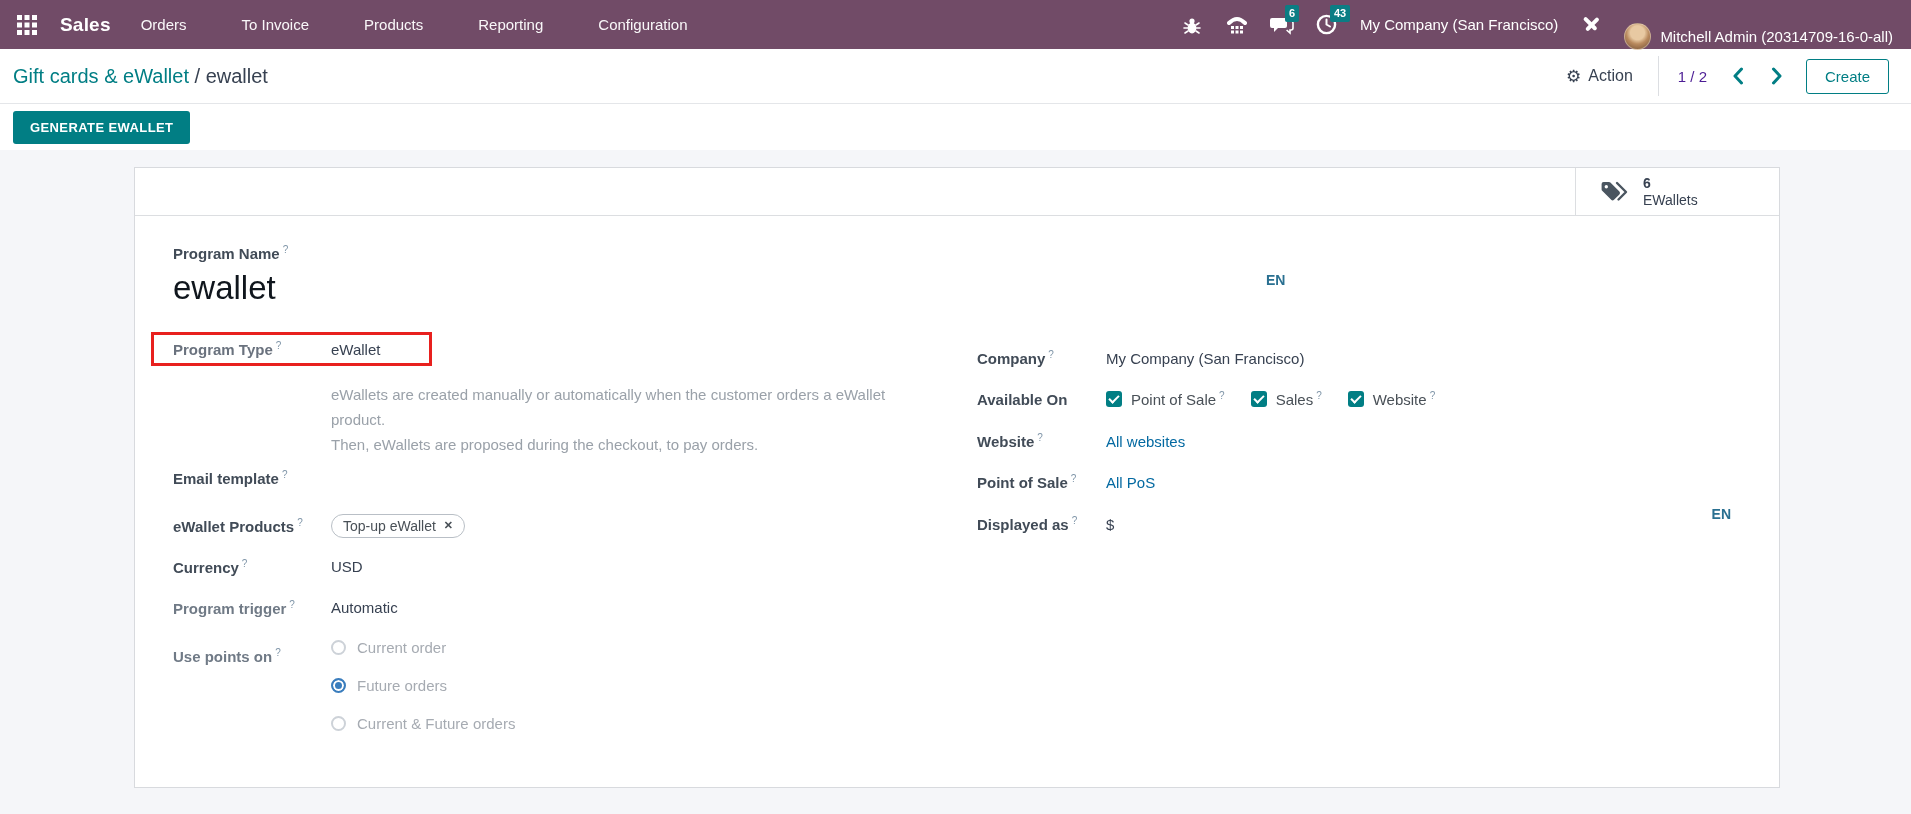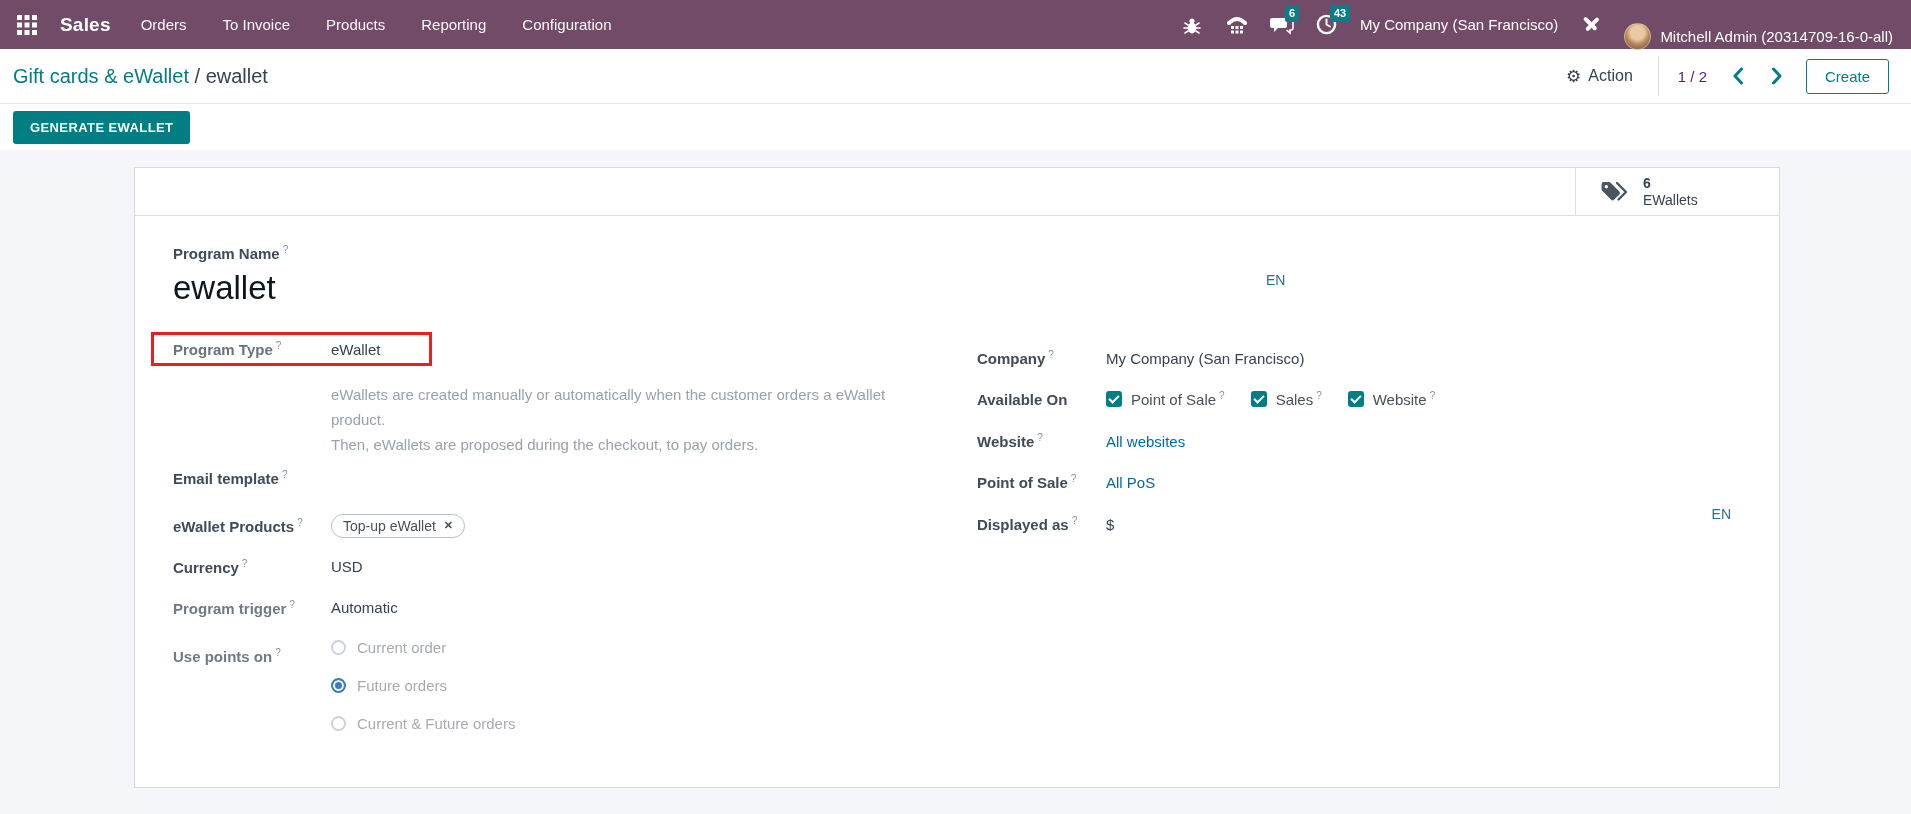--- a/index.html
+++ b/index.html
@@ -12,7 +12,7 @@
   .tb-left { display:flex; align-items:center; gap:30px; }
   .apps-btn { background:none; border:none; padding:0; display:flex; cursor:pointer; }
   .brand { font-size:19px; font-weight:700; letter-spacing:.2px; margin-left:-8px; cursor:pointer; }
-  .tb-menus { display:flex; gap:36px; font-size:15px; }
+  .tb-menus { display:flex; gap:55px; font-size:15px; }
   .nav-item { cursor:pointer; opacity:.96; }
   .tb-right { display:flex; align-items:center; gap:21px; font-size:15px; }
   .icon-btn { position:relative; width:24px; height:24px; display:flex; align-items:center;

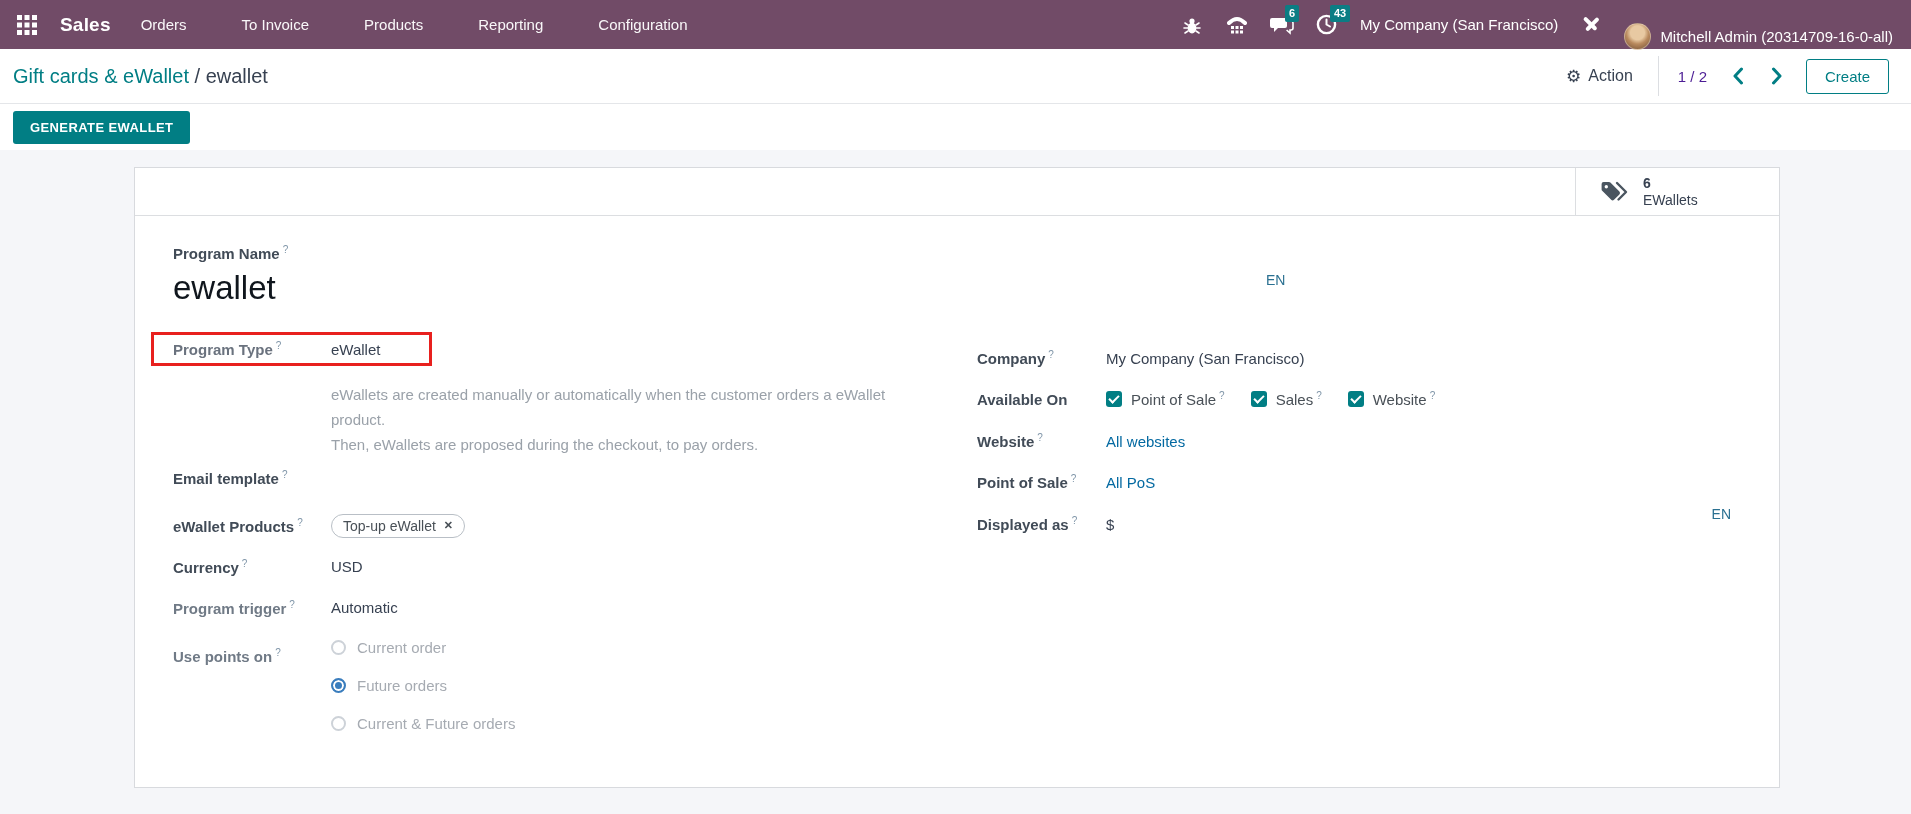--- a/index.html
+++ b/index.html
@@ -92,7 +92,7 @@
   .rrow { position:absolute; display:flex; align-items:center; height:24px; }
   .rrow .flabel { width:129px; flex:none; }
   .ph { font-size:15px; color:#0369a1; }
-  .lang { color:#2a7091; font-size:14px; font-weight:400; cursor:pointer; }
+  .lang { color:#2a7091; font-size:14px; font-weight:700; cursor:pointer; }
   .lang-top { position:absolute; left:289px; top:56px; }
   .lang-right { position:absolute; right:12px; top:290px; }
   .checks { display:flex; align-items:center; }

